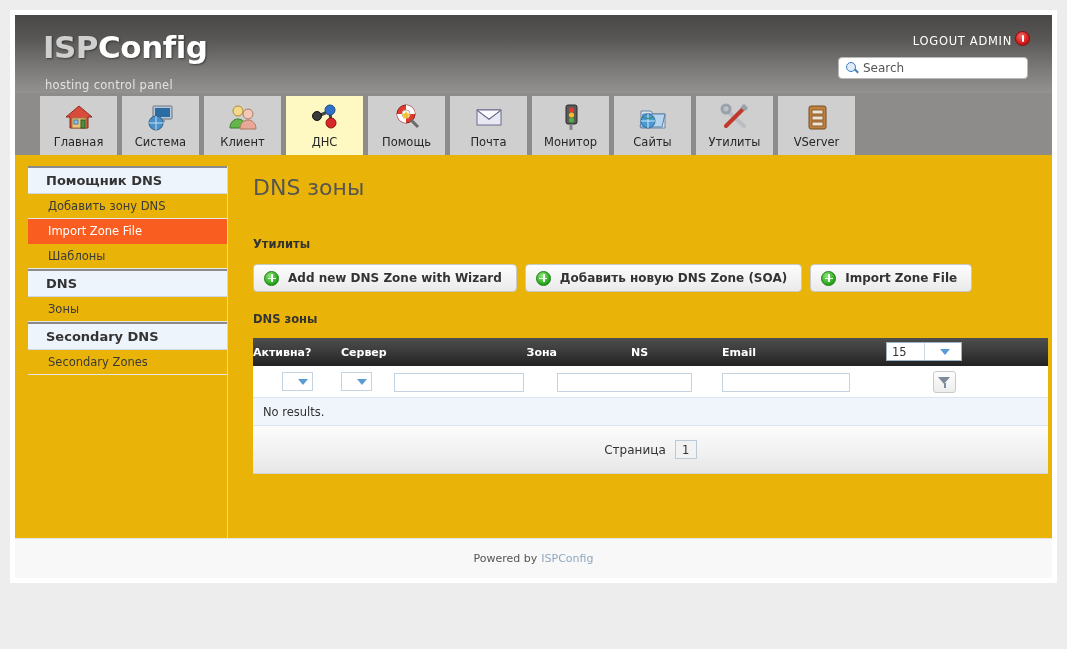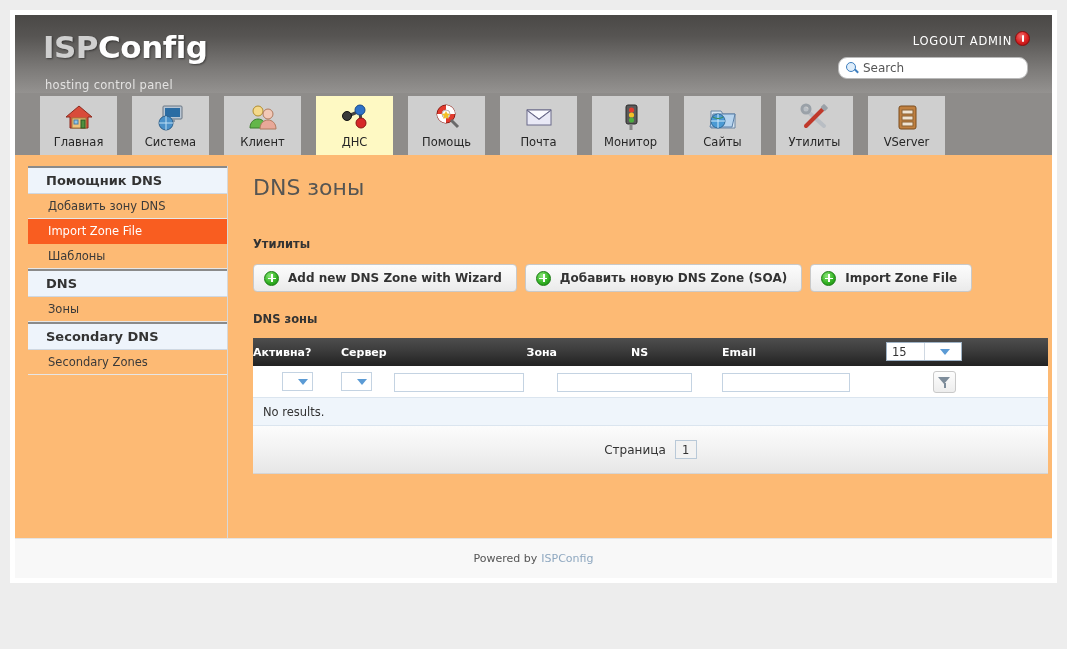--- a/index.html
+++ b/index.html
@@ -59,7 +59,7 @@
     width: 190px; height: 22px;
     background: #fff;
     border: 1px solid #b9b9b9;
-    border-radius: 9px;
+    border-radius: 4px;
     display: flex; align-items: center;
   }
   .search-icon {

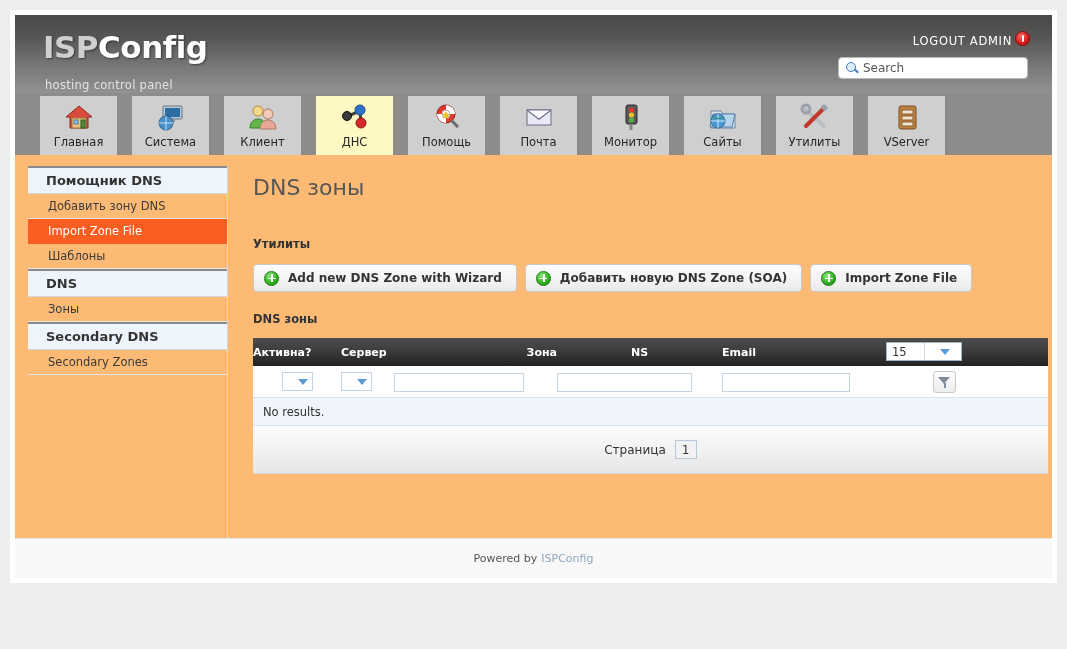--- a/index.html
+++ b/index.html
@@ -94,7 +94,7 @@
   }
   .tab {
     width: 77px; height: 59px;
-    margin-right: 15px;
+    margin-right: 5px;
     background: #cfcfcf;
     display: flex; flex-direction: column;
     align-items: center; justify-content: flex-start;

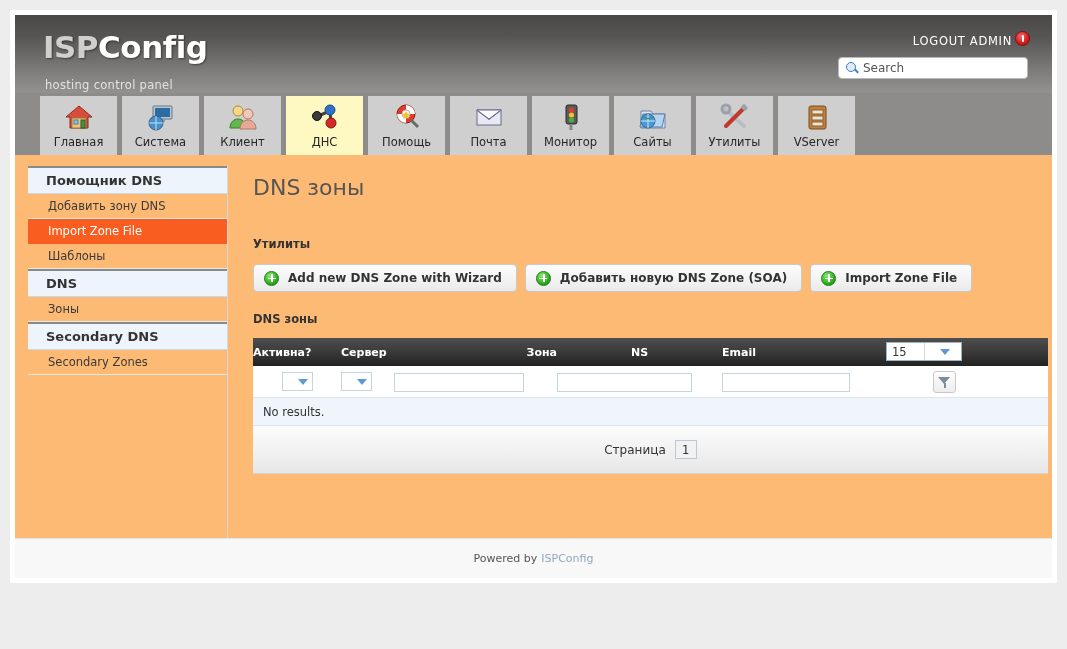--- a/index.html
+++ b/index.html
@@ -111,7 +111,7 @@
   
   .body-area {
     position: absolute; left: 5px; top: 145px; right: 5px; bottom: 45px;
-    background: #fdba74;
+    background: #eab308;
   }
   .sidebar {
     position: absolute; left: 13px; top: 11px;

